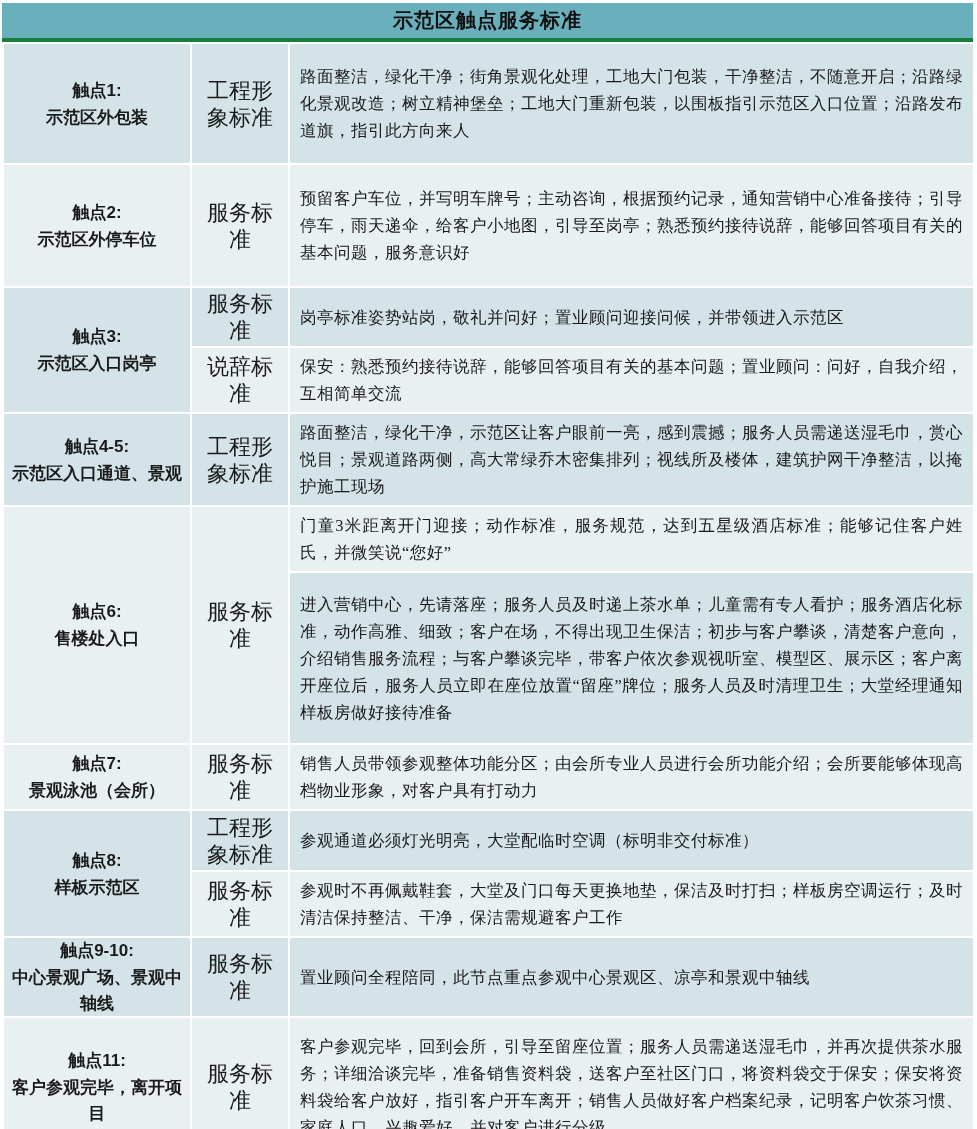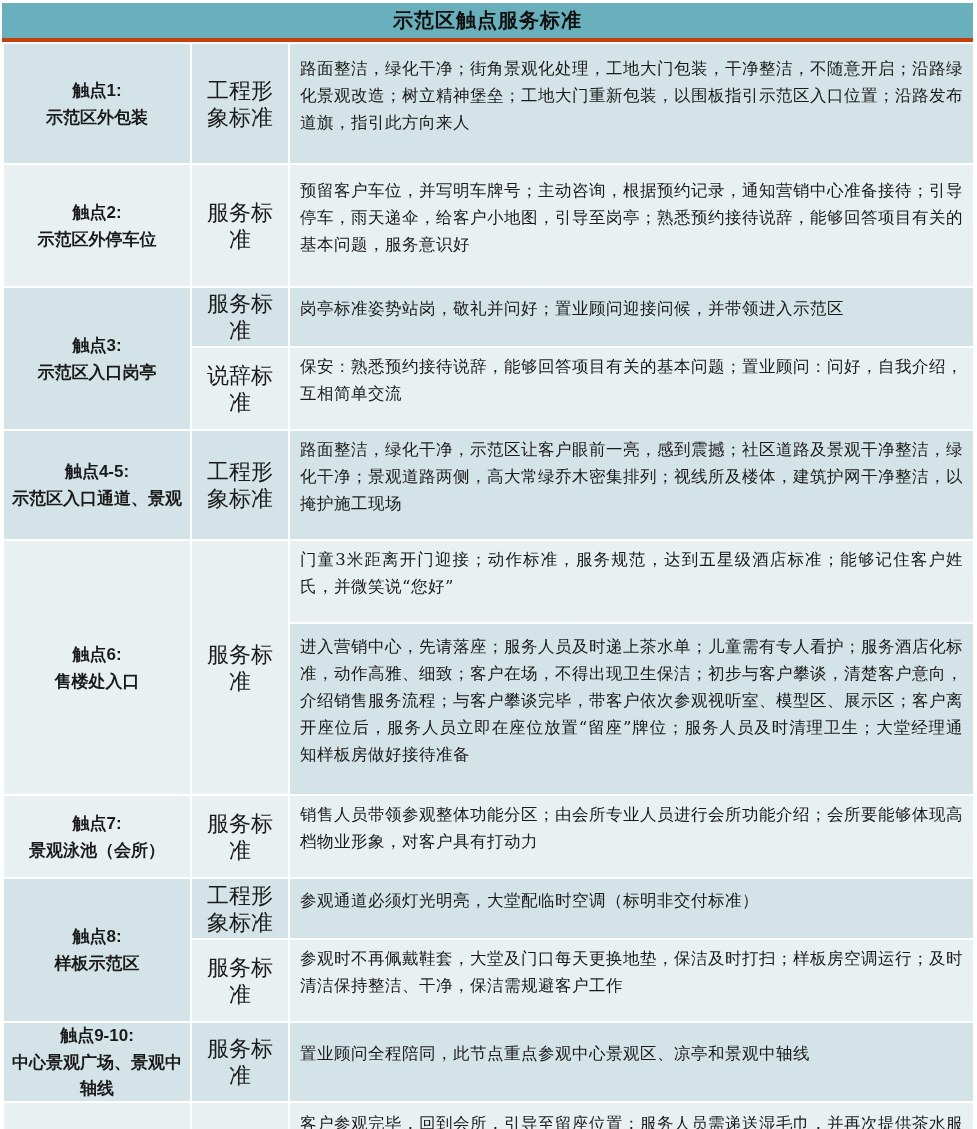--- a/index.html
+++ b/index.html
@@ -8,7 +8,7 @@
     .wrap { position: absolute; left: 2px; top: 3px; width: 971px; }
     .title { height: 35px; background: #6aafbc; color: #111; font-size: 20px; font-weight: bold;
              display: flex; align-items: center; justify-content: center; letter-spacing: 1px;
-             border-bottom: 4px solid #c2410c; }
+             border-bottom: 4px solid #15803d; }
     table { border-collapse: collapse; width: 971px; table-layout: fixed; }
     td { border: 2px solid #ffffff; padding: 0; vertical-align: middle; }
     col.c1 { width: 188px; } col.c2 { width: 98px; } col.c3 { width: 685px; }

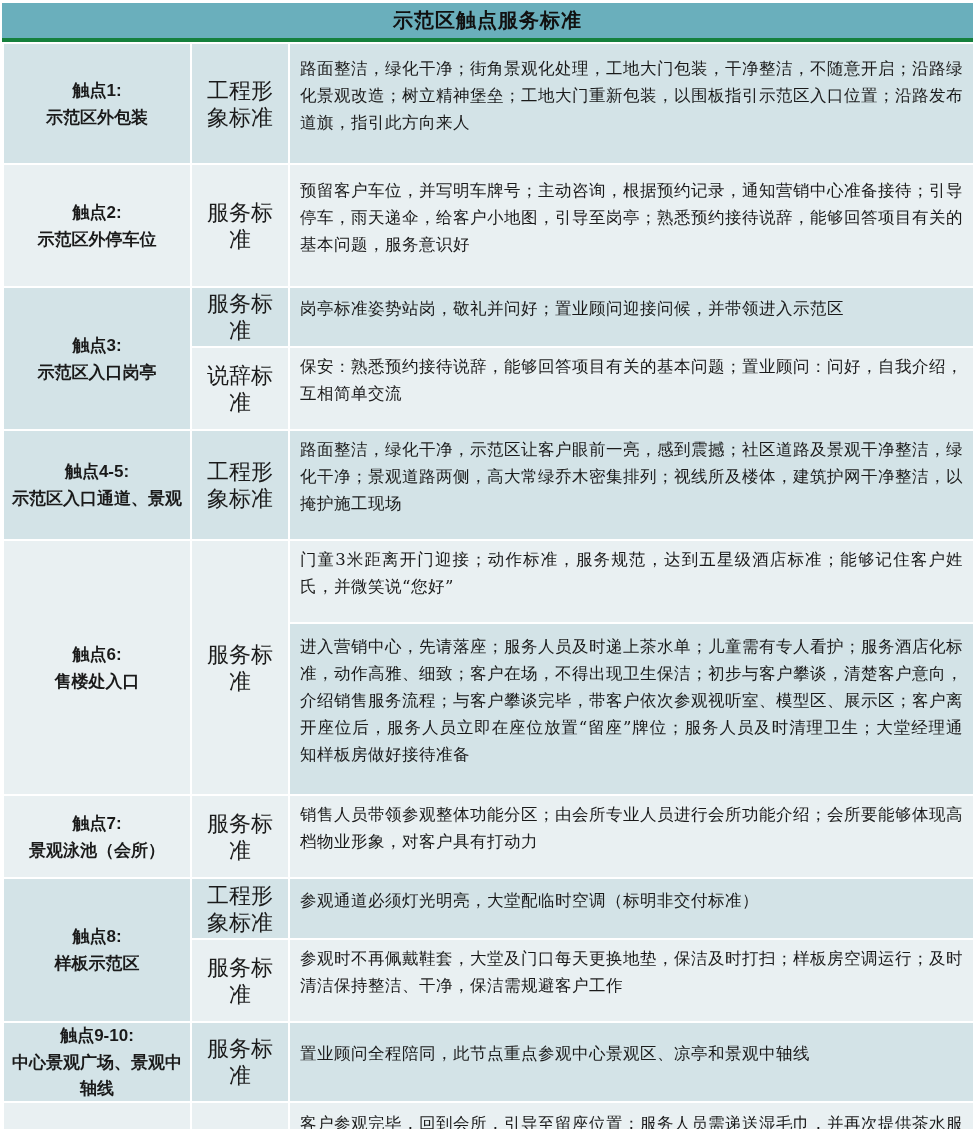--- a/index.html
+++ b/index.html
@@ -18,7 +18,7 @@
     .tp .tp-num { display: block; font-family: "Liberation Sans", "DejaVu Sans", sans-serif; font-weight: bold; }
     .tp .tp-name { display: block; }
     .cat { text-align: center; font-size: 22px; line-height: 27px; padding: 0 14px; }
-    .desc { font-size: 16.5px; line-height: 27px; padding: 5px 10px 22px 10px; text-align: justify; letter-spacing: 0.5px; }
+    .desc { font-size: 16.5px; line-height: 27px; padding: 5px 10px 5px 10px; text-align: justify; letter-spacing: 0.5px; font-family: Liberation Serif, serif; }
   </style>
 </head>
 <body>

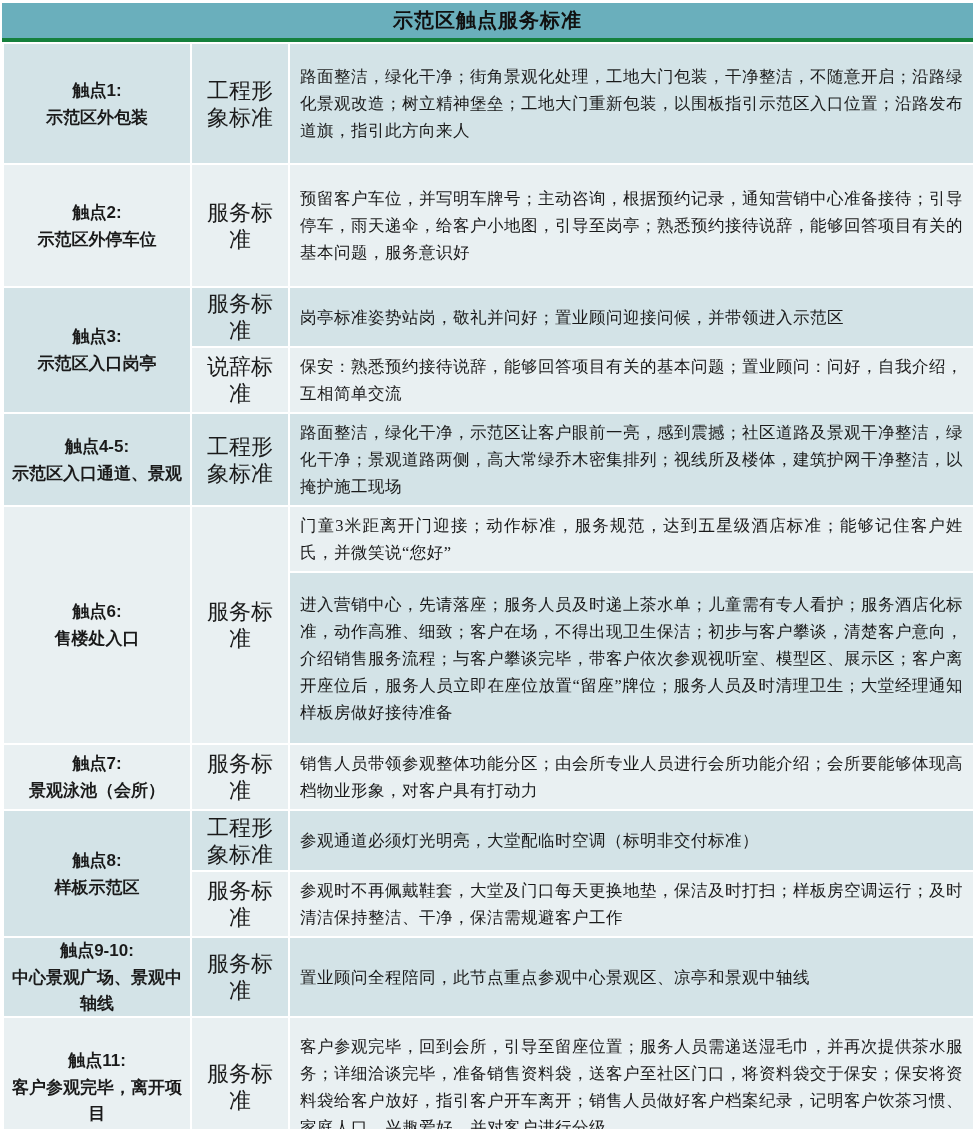--- a/index.html
+++ b/index.html
@@ -70,7 +70,7 @@
           <span class="tp-name">示范区入口通道、景观</span>
         </td>
         <td class="cat">工程形象标准</td>
-        <td class="desc">路面整洁，绿化干净，示范区让客户眼前一亮，感到震撼；社区道路及景观干净整洁，绿化干净；景观道路两侧，高大常绿乔木密集排列；视线所及楼体，建筑护网干净整洁，以掩护施工现场</td>
+        <td class="desc">路面整洁，绿化干净，示范区让客户眼前一亮，感到震撼；服务人员需递送湿毛巾，赏心悦目；景观道路两侧，高大常绿乔木密集排列；视线所及楼体，建筑护网干净整洁，以掩护施工现场</td>
       </tr>
 
       <tr style="height:62px">

